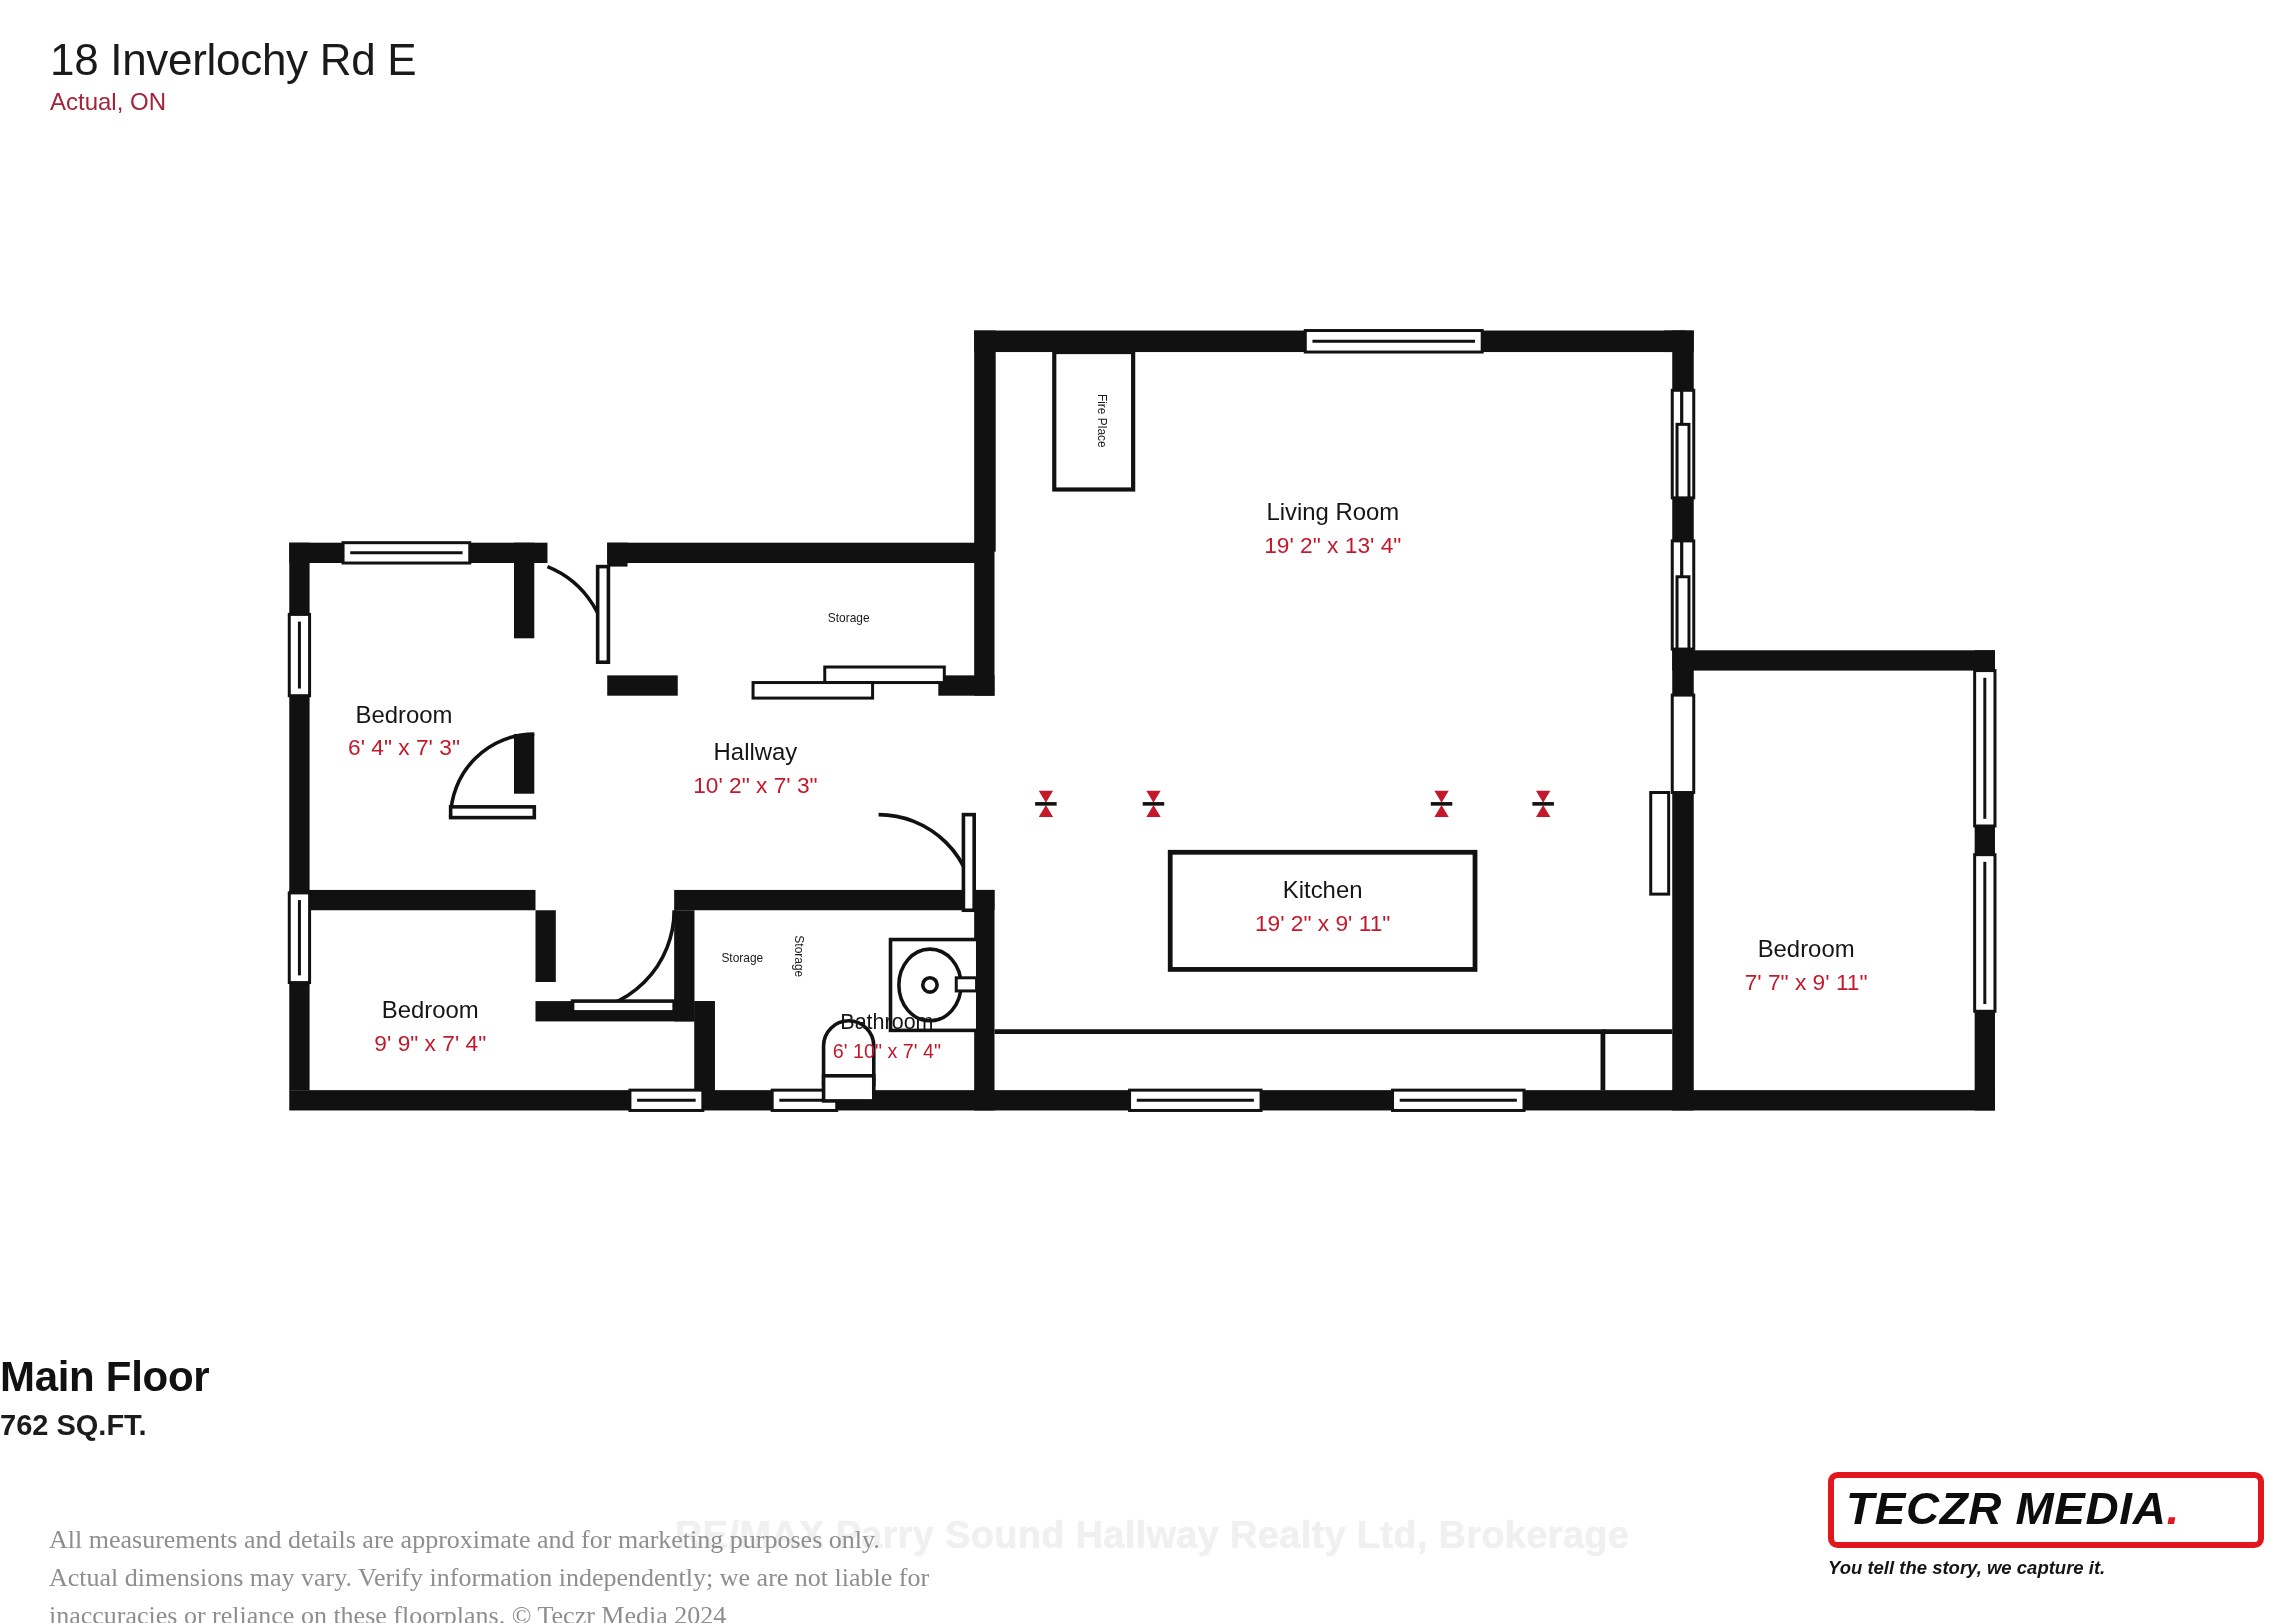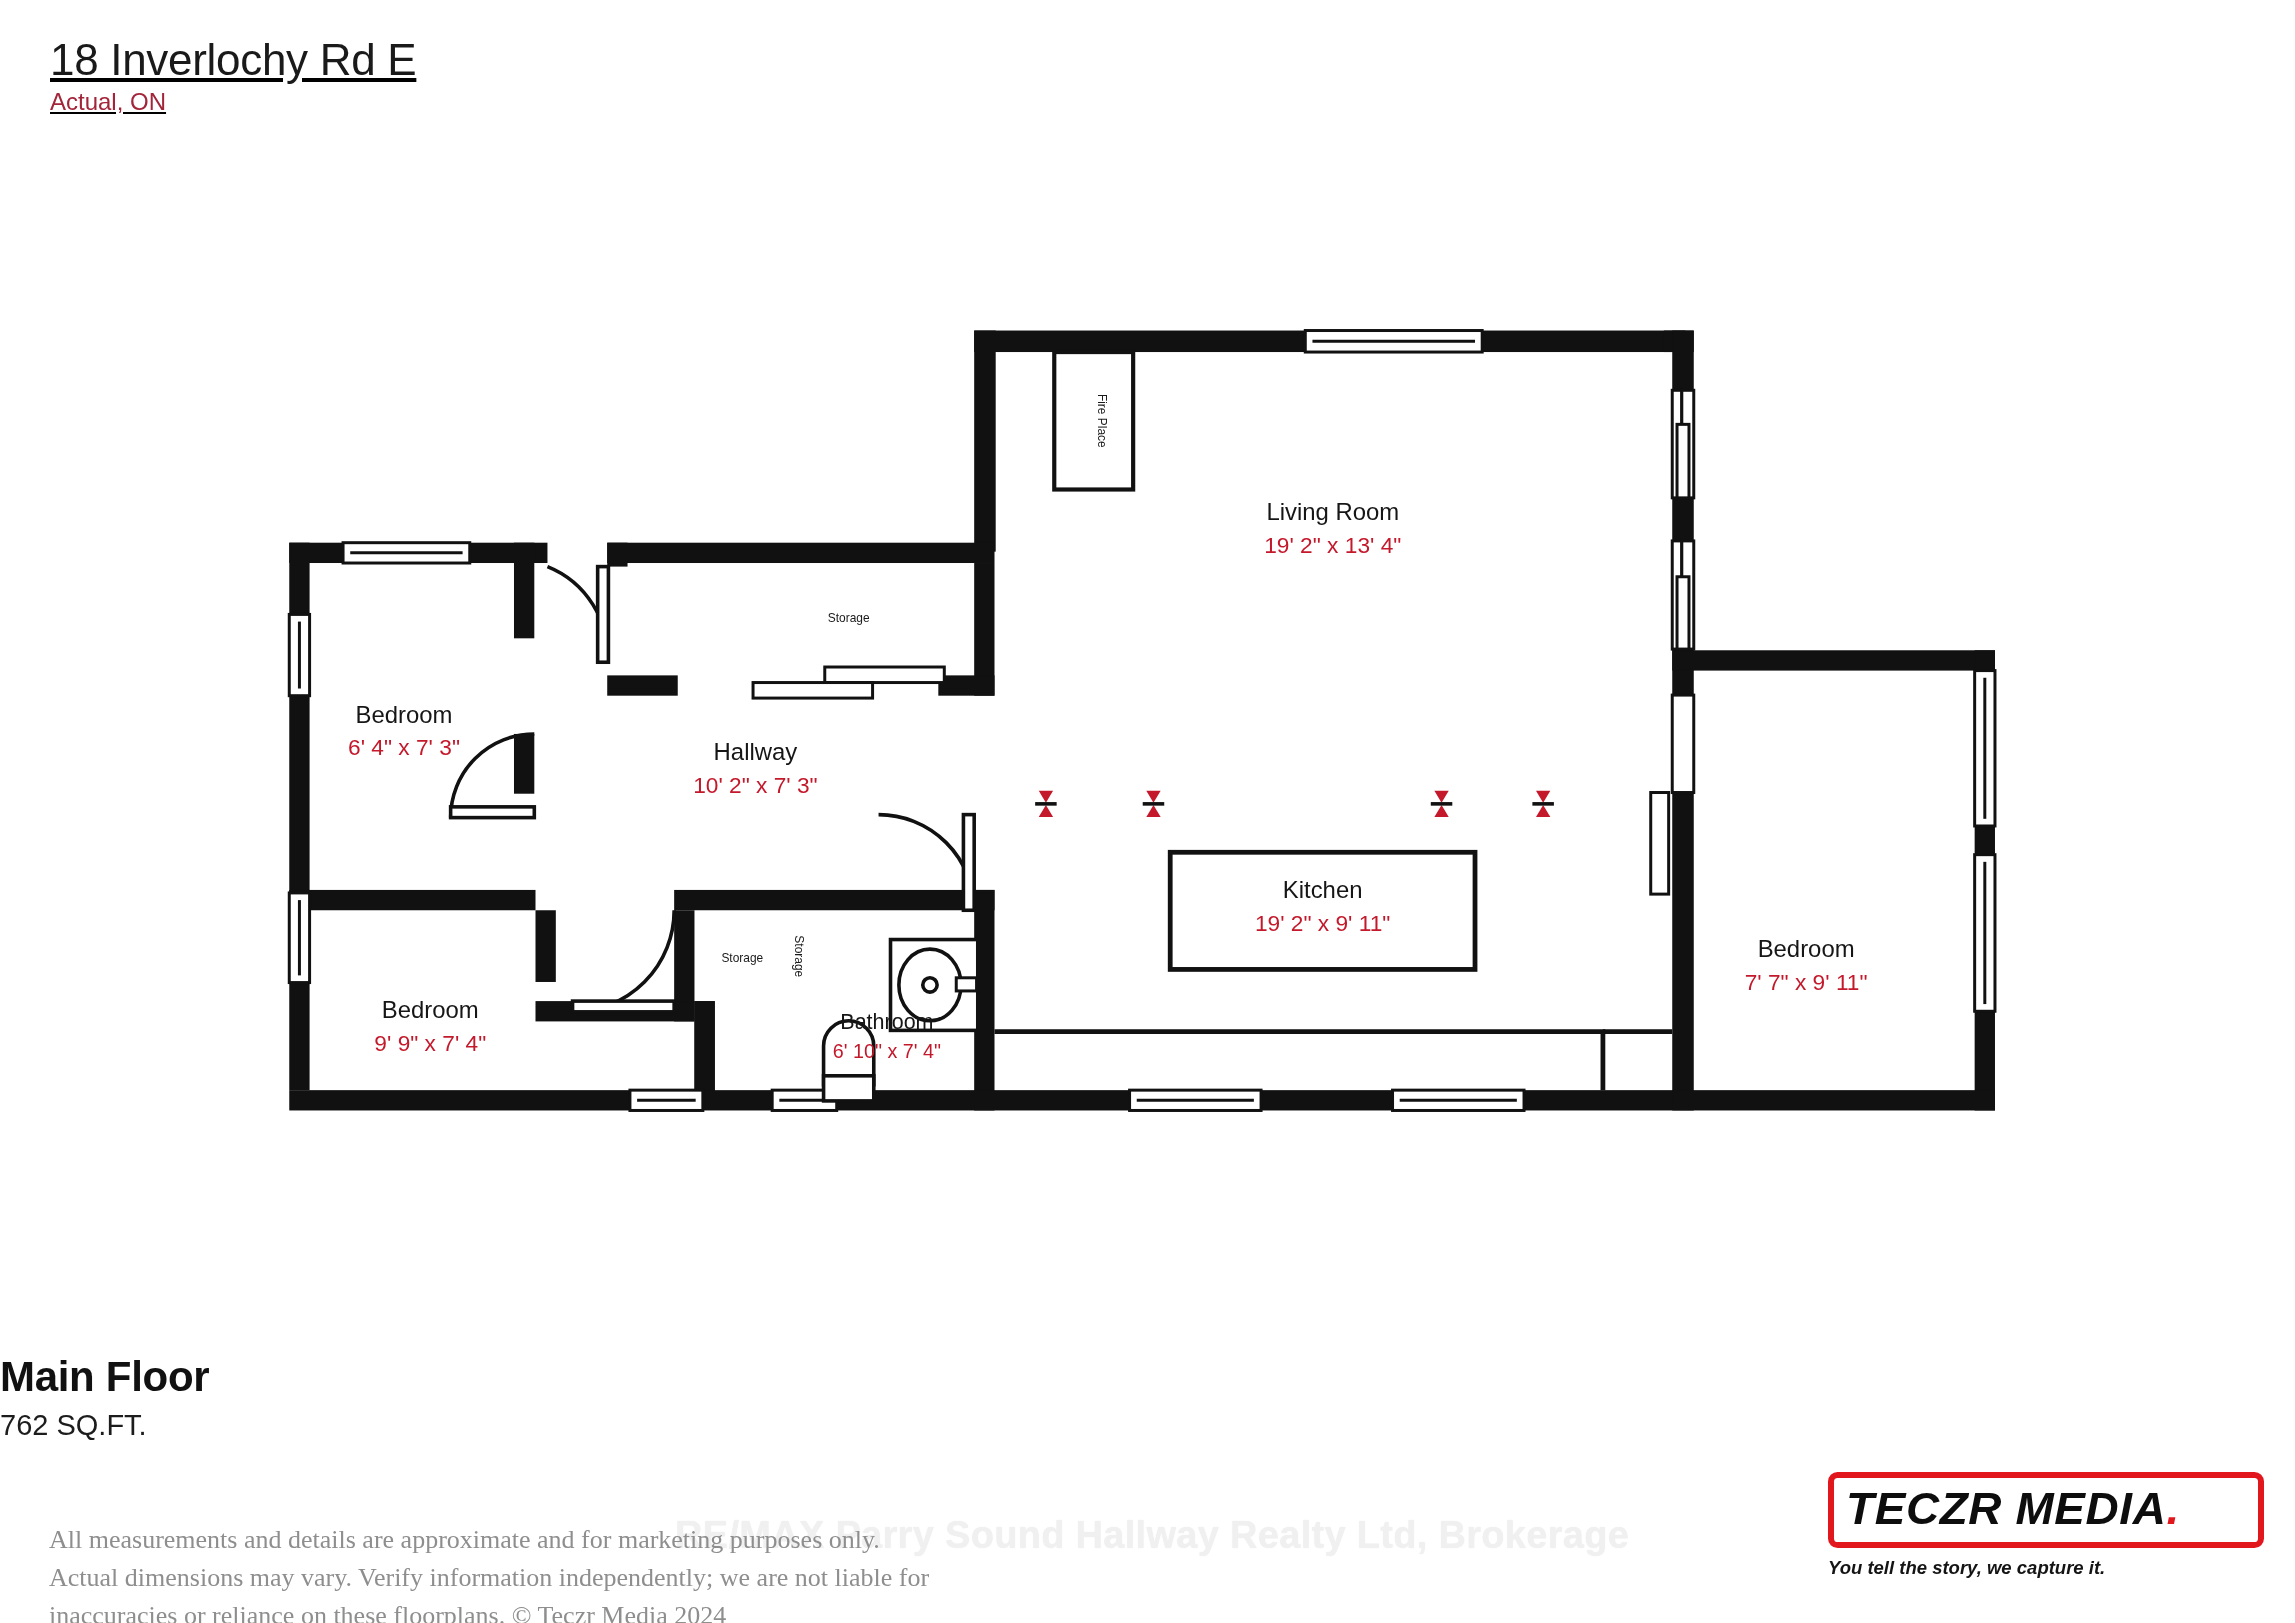--- a/index.html
+++ b/index.html
@@ -27,7 +27,6 @@
     left: 50px;
     top: 37px;
     width: 1076px;
-    text-decoration: underline;
   }
   #title {
     font-size: 44px;

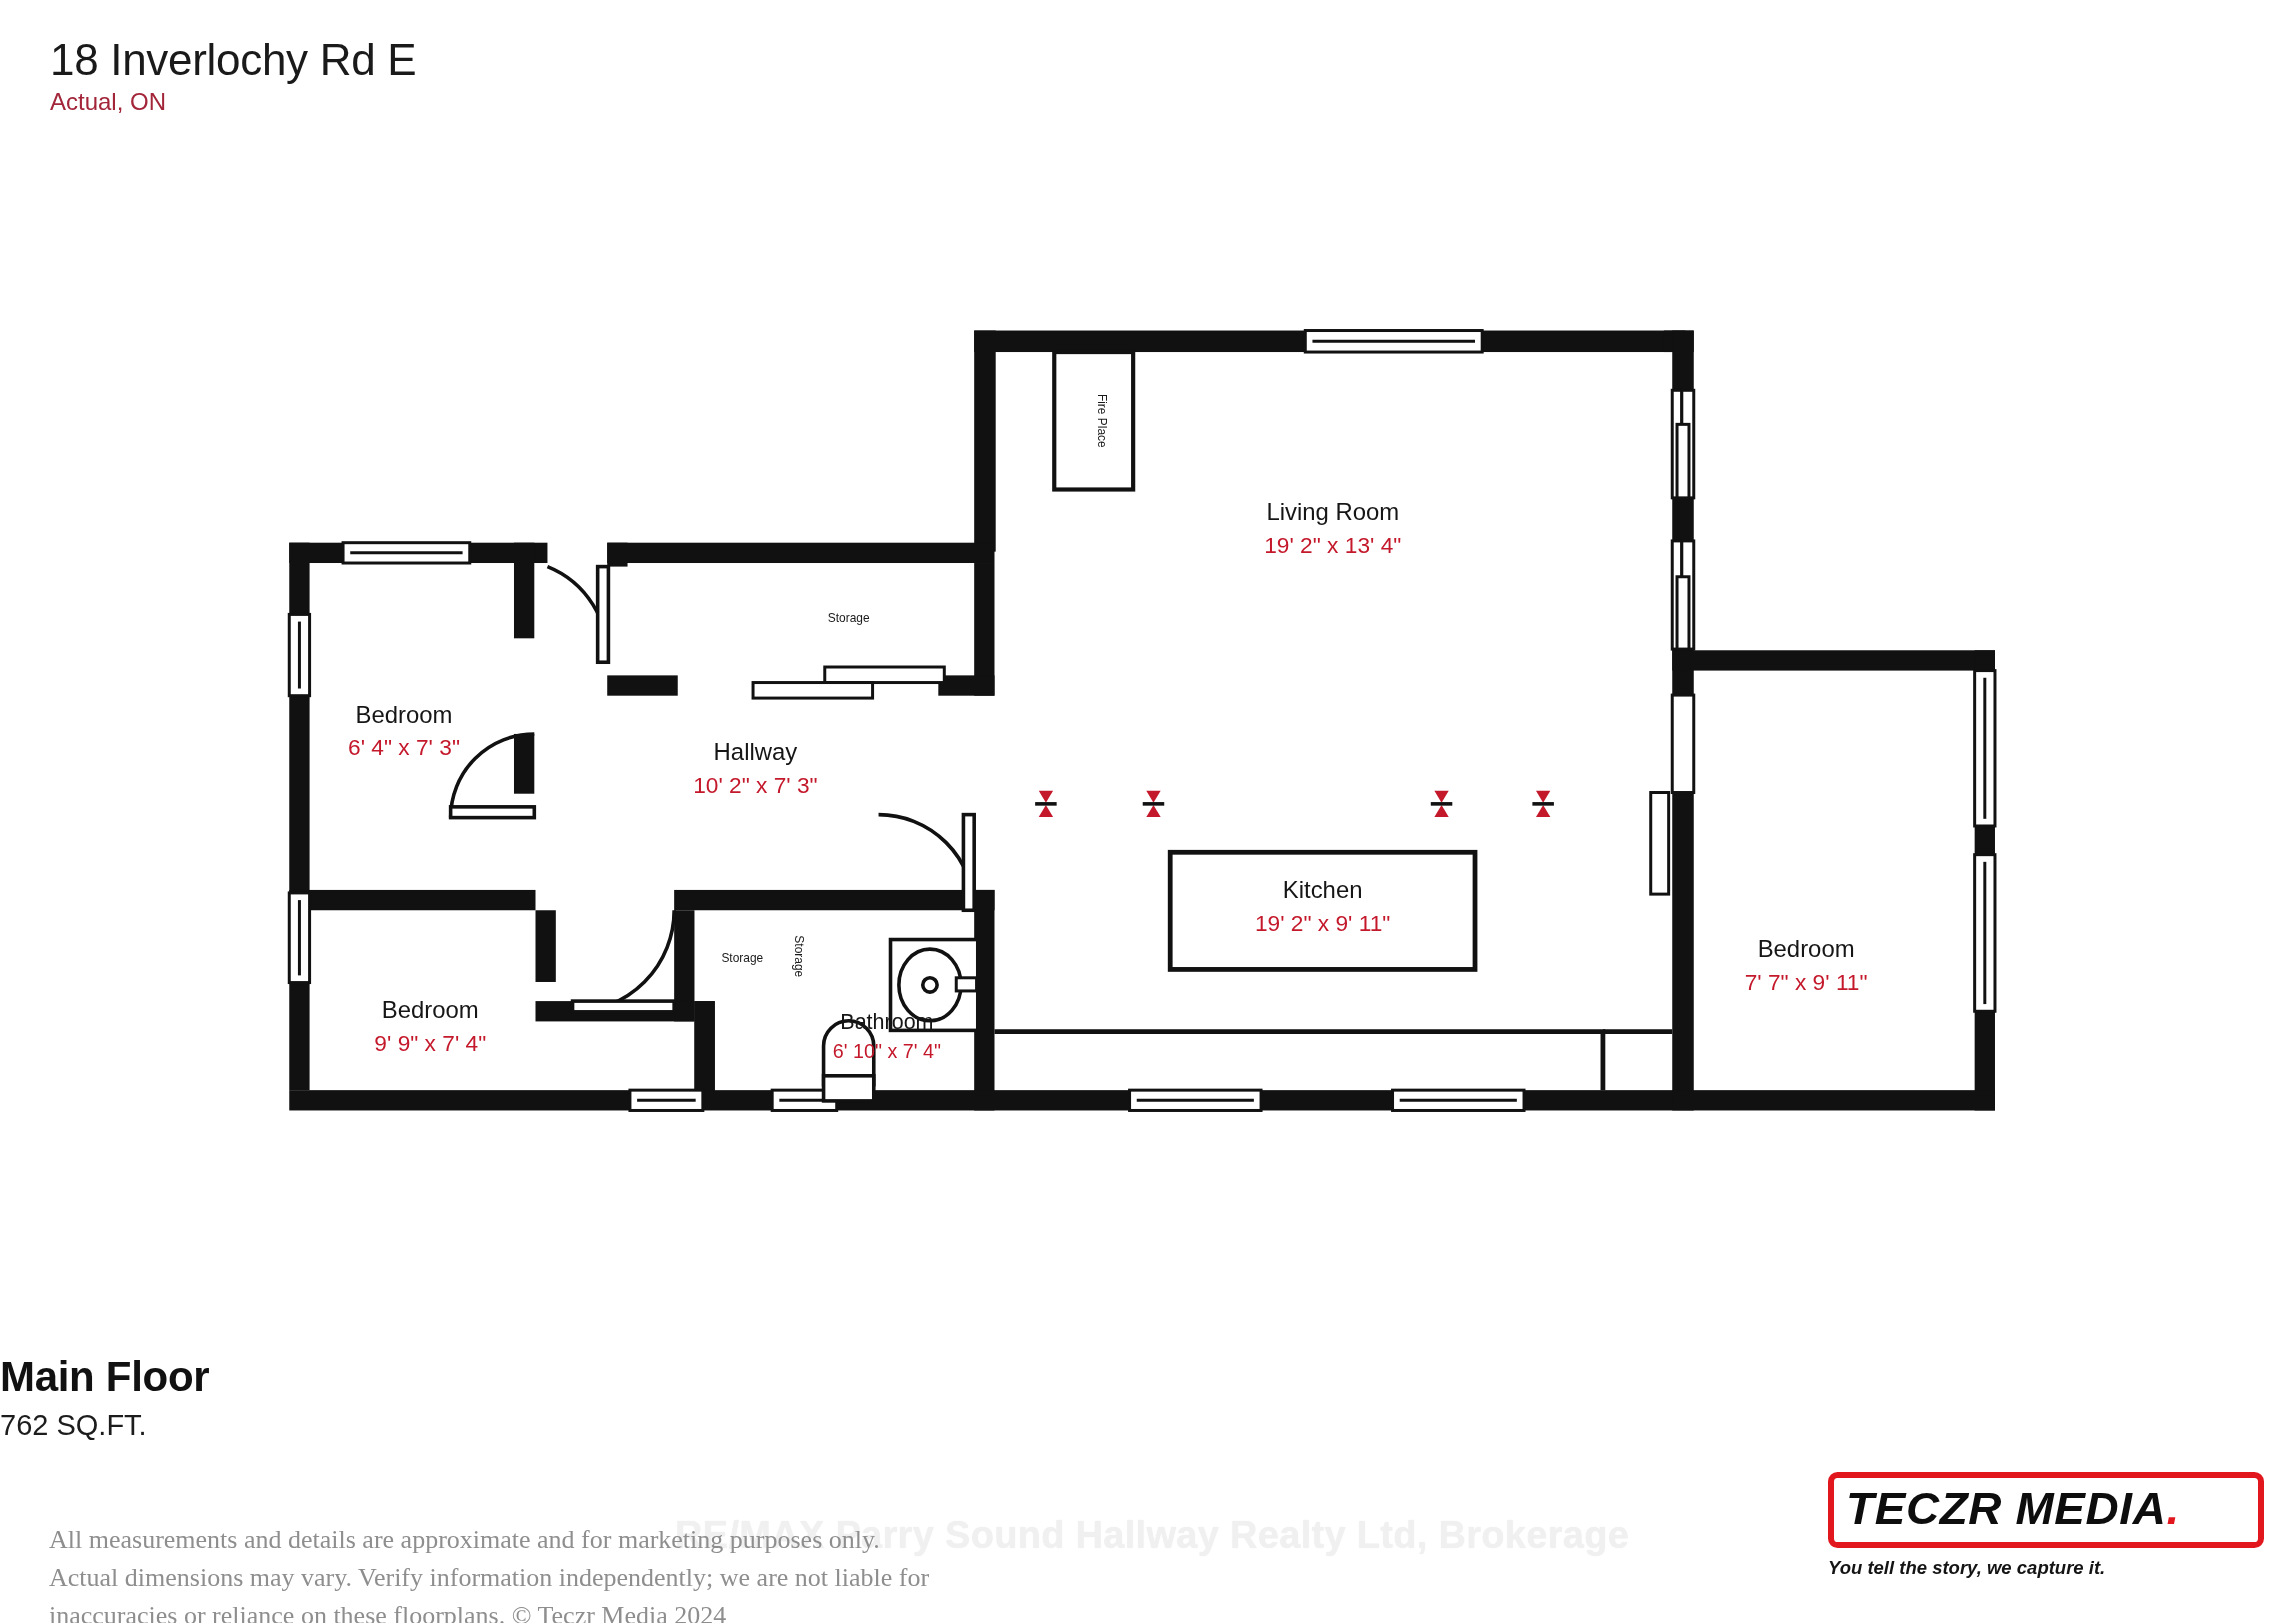--- a/index.html
+++ b/index.html
@@ -74,7 +74,7 @@
   }
   #floor-area {
     font-size: 29px;
-    font-weight: 400;
+    font-weight: 700;
     color: #1c1c1c;
     margin-top: 9.6px;
     line-height: 1.1;

